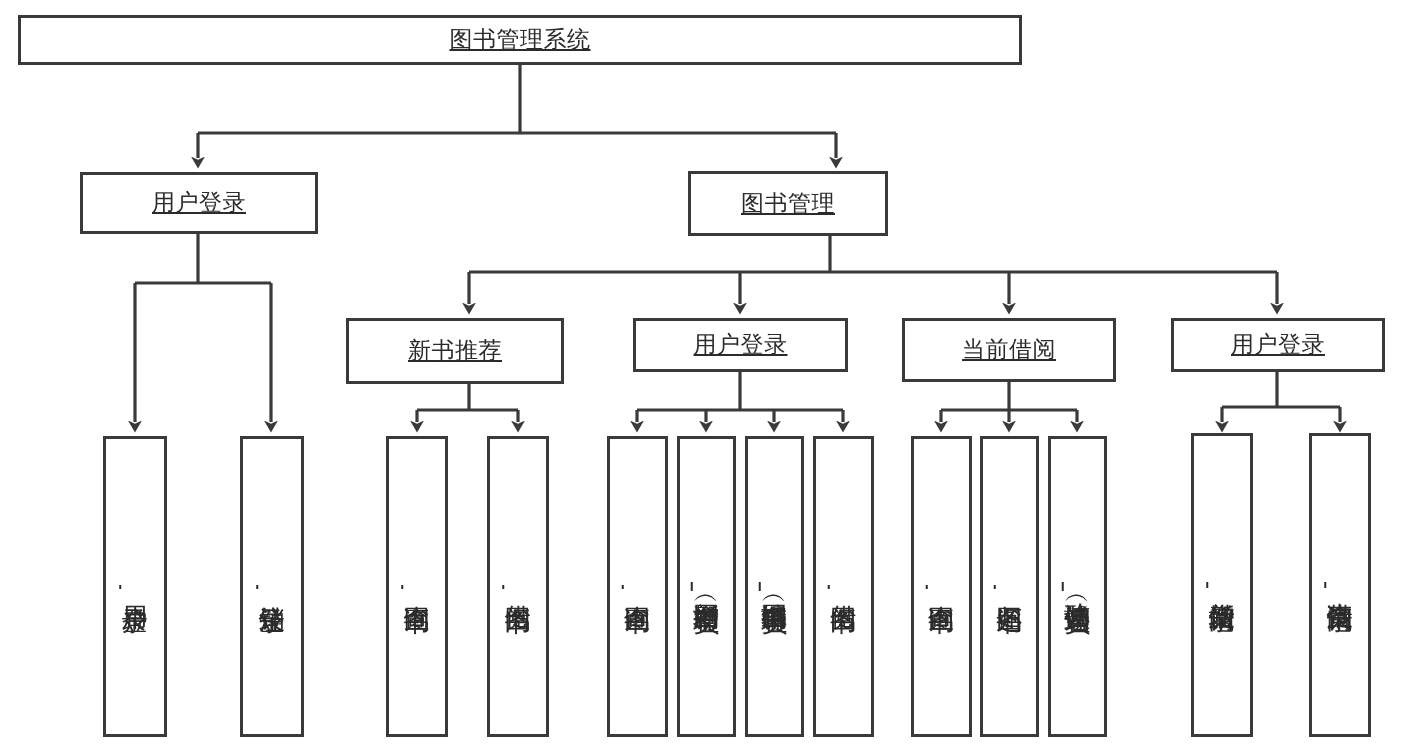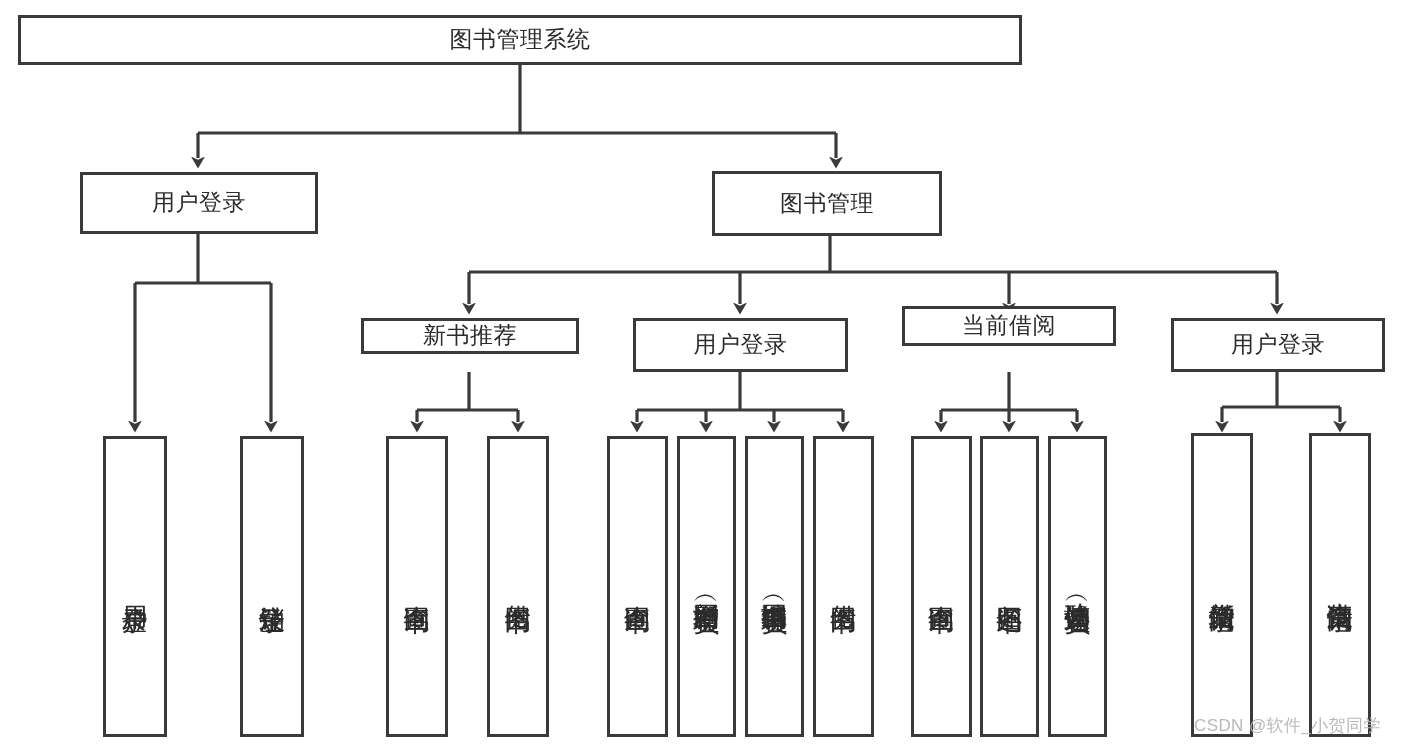--- a/index.html
+++ b/index.html
@@ -28,6 +28,7 @@
     text-align:center;
     line-height:1.18;
     letter-spacing:0.5px;
+    text-decoration:underline;
   }
   
   .node.h .lbl{font-size:23px;}

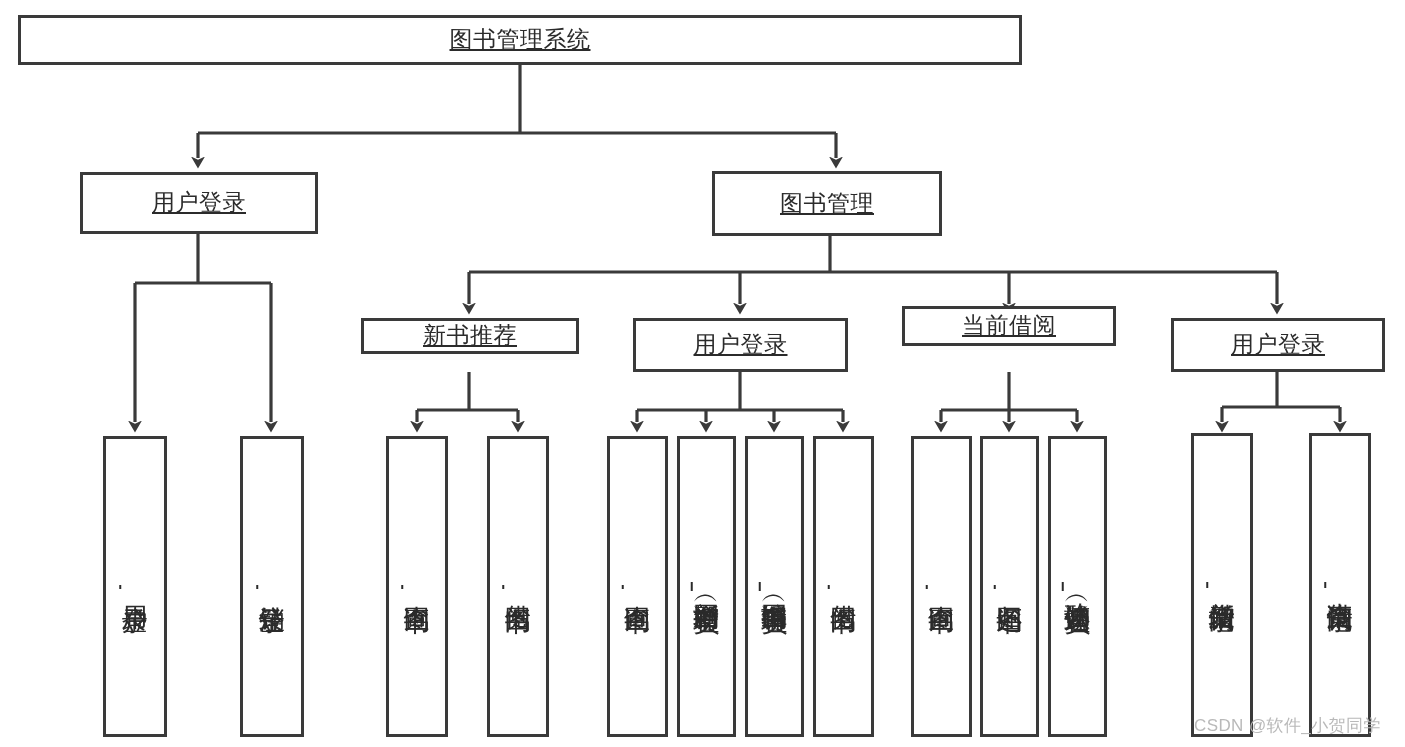--- a/index.html
+++ b/index.html
@@ -120,7 +120,7 @@
   <div class="node h" style="left:80px;top:172px;width:238px;height:62px;">
     <span class="lbl">用户登录</span>
   </div>
-  <div class="node h" style="left:712px;top:171px;width:230px;height:65px;justify-content:center;">
+  <div class="node h" style="left:688px;top:171px;width:200px;height:65px;justify-content:center;">
     <span class="lbl">图书管理</span>
   </div>
 

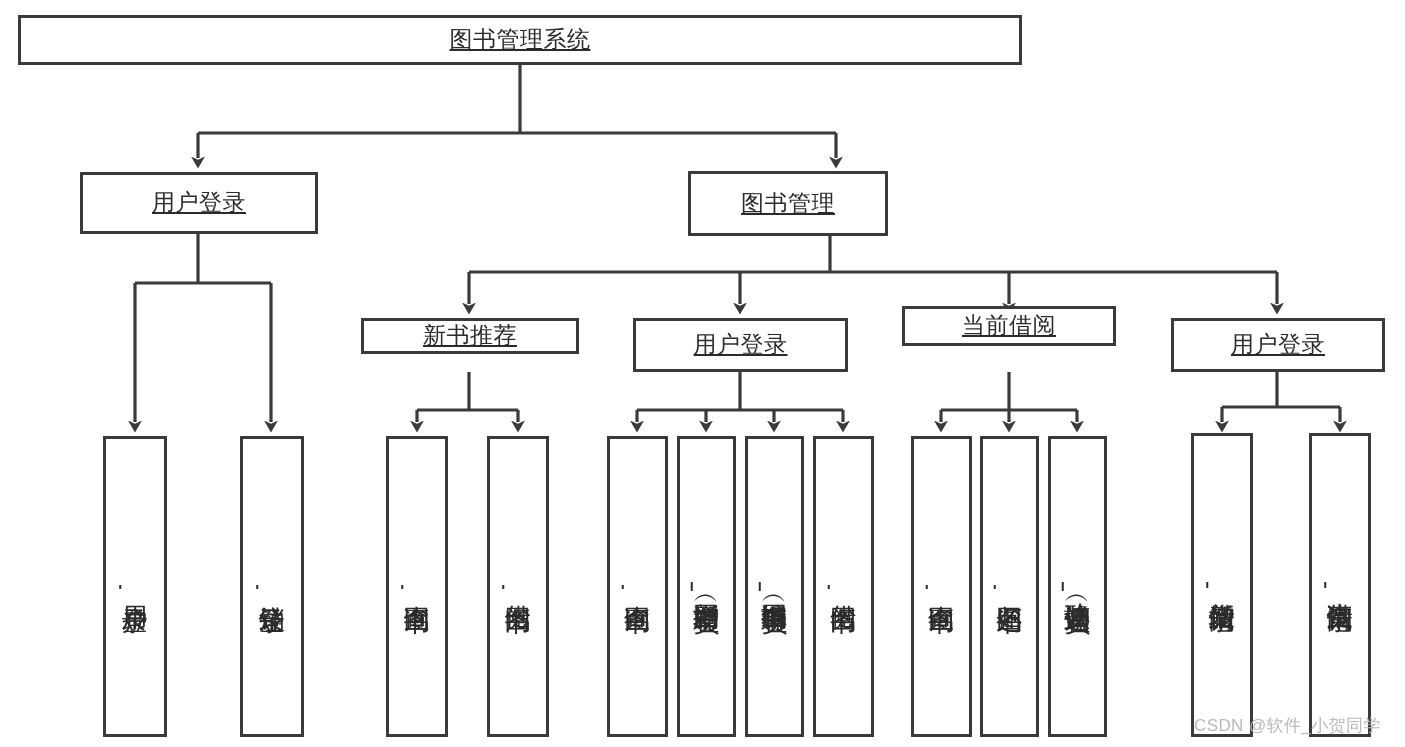--- a/index.html
+++ b/index.html
@@ -124,7 +124,7 @@
     <span class="lbl">图书管理</span>
   </div>
 
-  <div class="node h" style="left:361px;top:318px;width:218px;height:36px;">
+  <div class="node h" style="left:346px;top:318px;width:218px;height:66px;">
     <span class="lbl">新书推荐</span>
   </div>
   <div class="node h" style="left:633px;top:318px;width:215px;height:54px;">

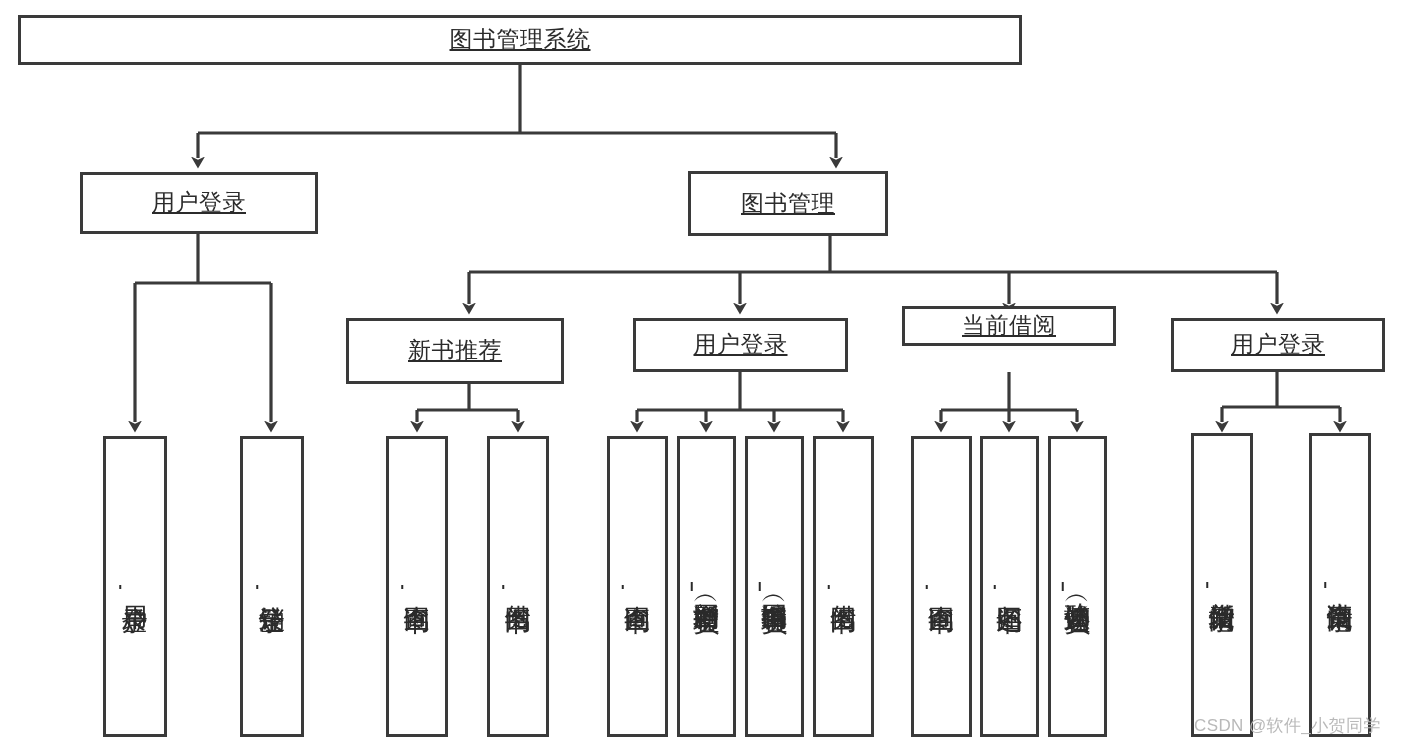--- a/index.html
+++ b/index.html
@@ -130,7 +130,7 @@
   <div class="node h" style="left:633px;top:318px;width:215px;height:54px;">
     <span class="lbl">用户登录</span>
   </div>
-  <div class="node h" style="left:902px;top:306px;width:214px;height:40px;">
+  <div class="node h" style="left:902px;top:318px;width:214px;height:64px;">
     <span class="lbl">当前借阅</span>
   </div>
   <div class="node h" style="left:1171px;top:318px;width:214px;height:54px;">

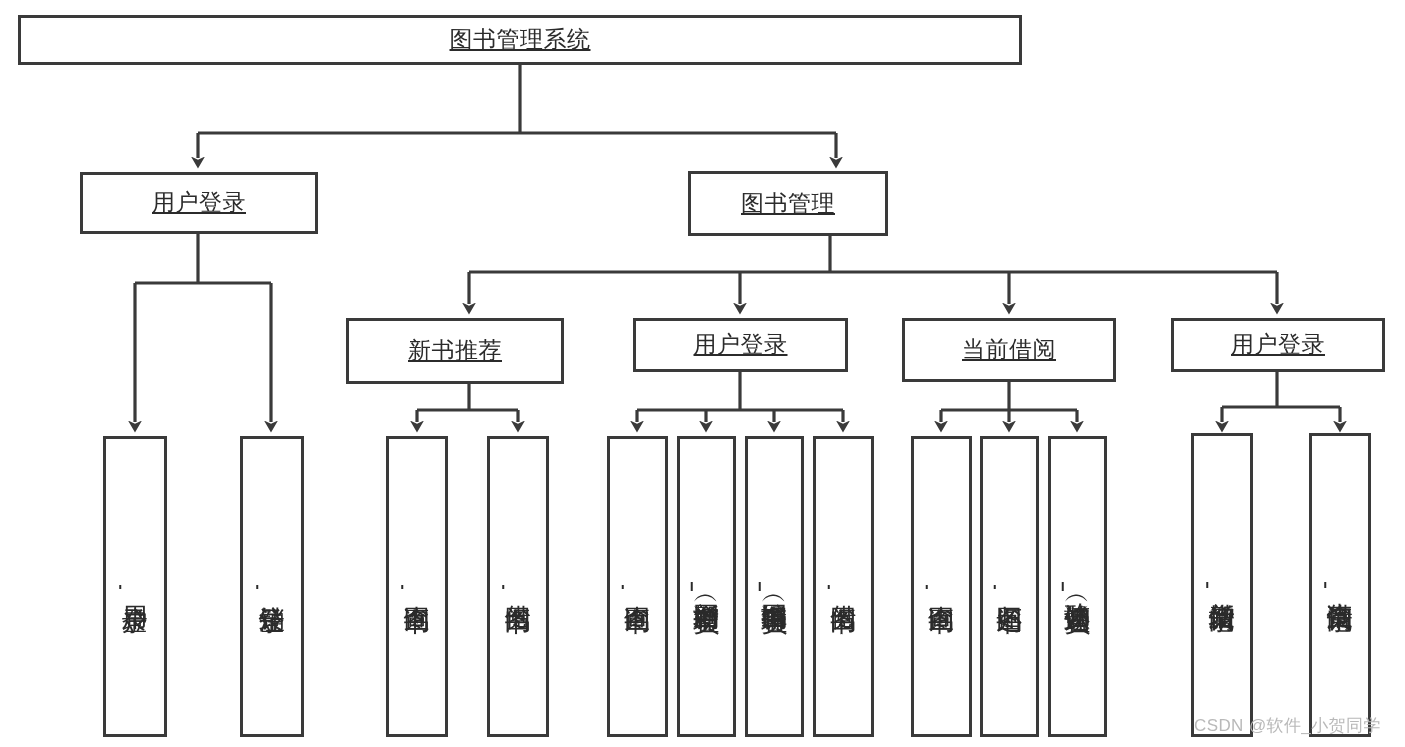--- a/index.html
+++ b/index.html
@@ -181,7 +181,6 @@
     <span class="lbl">查询借阅记录</span>
   </div>
 
-  <div class="watermark">CSDN @软件_小贺同学</div>
 
 </div>
 

